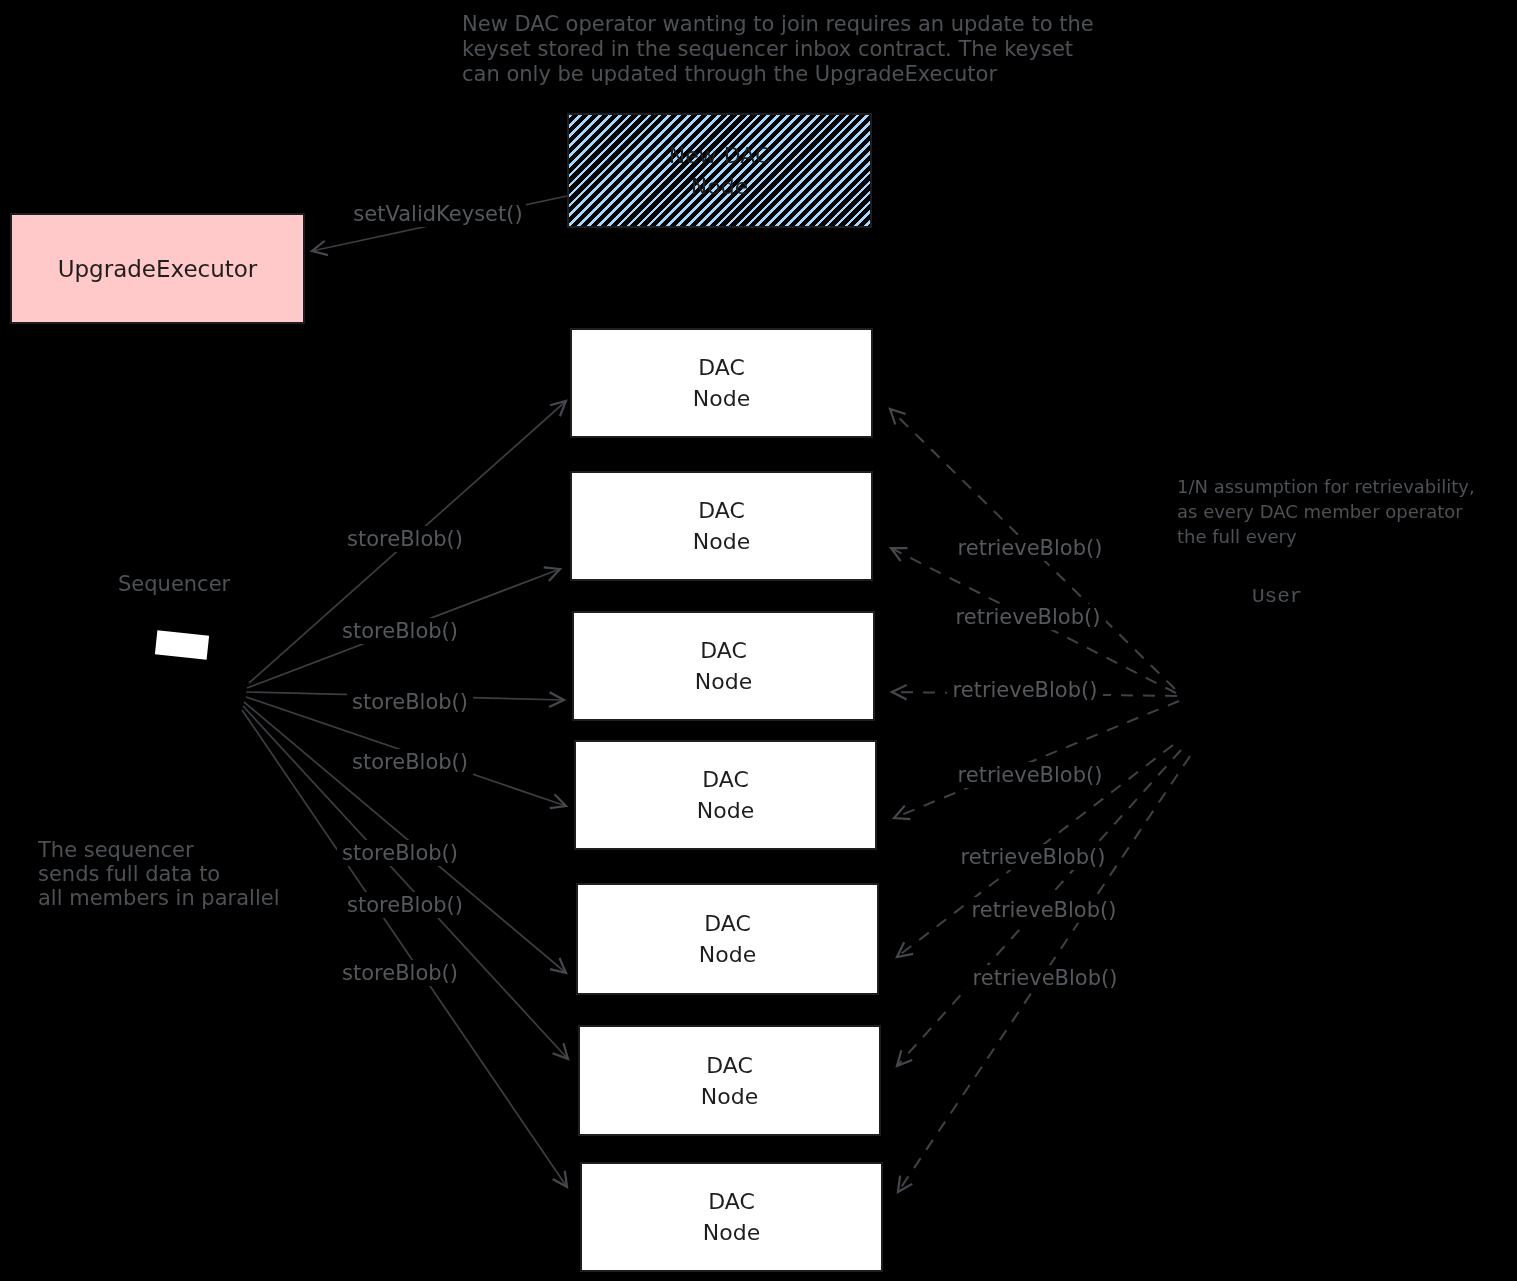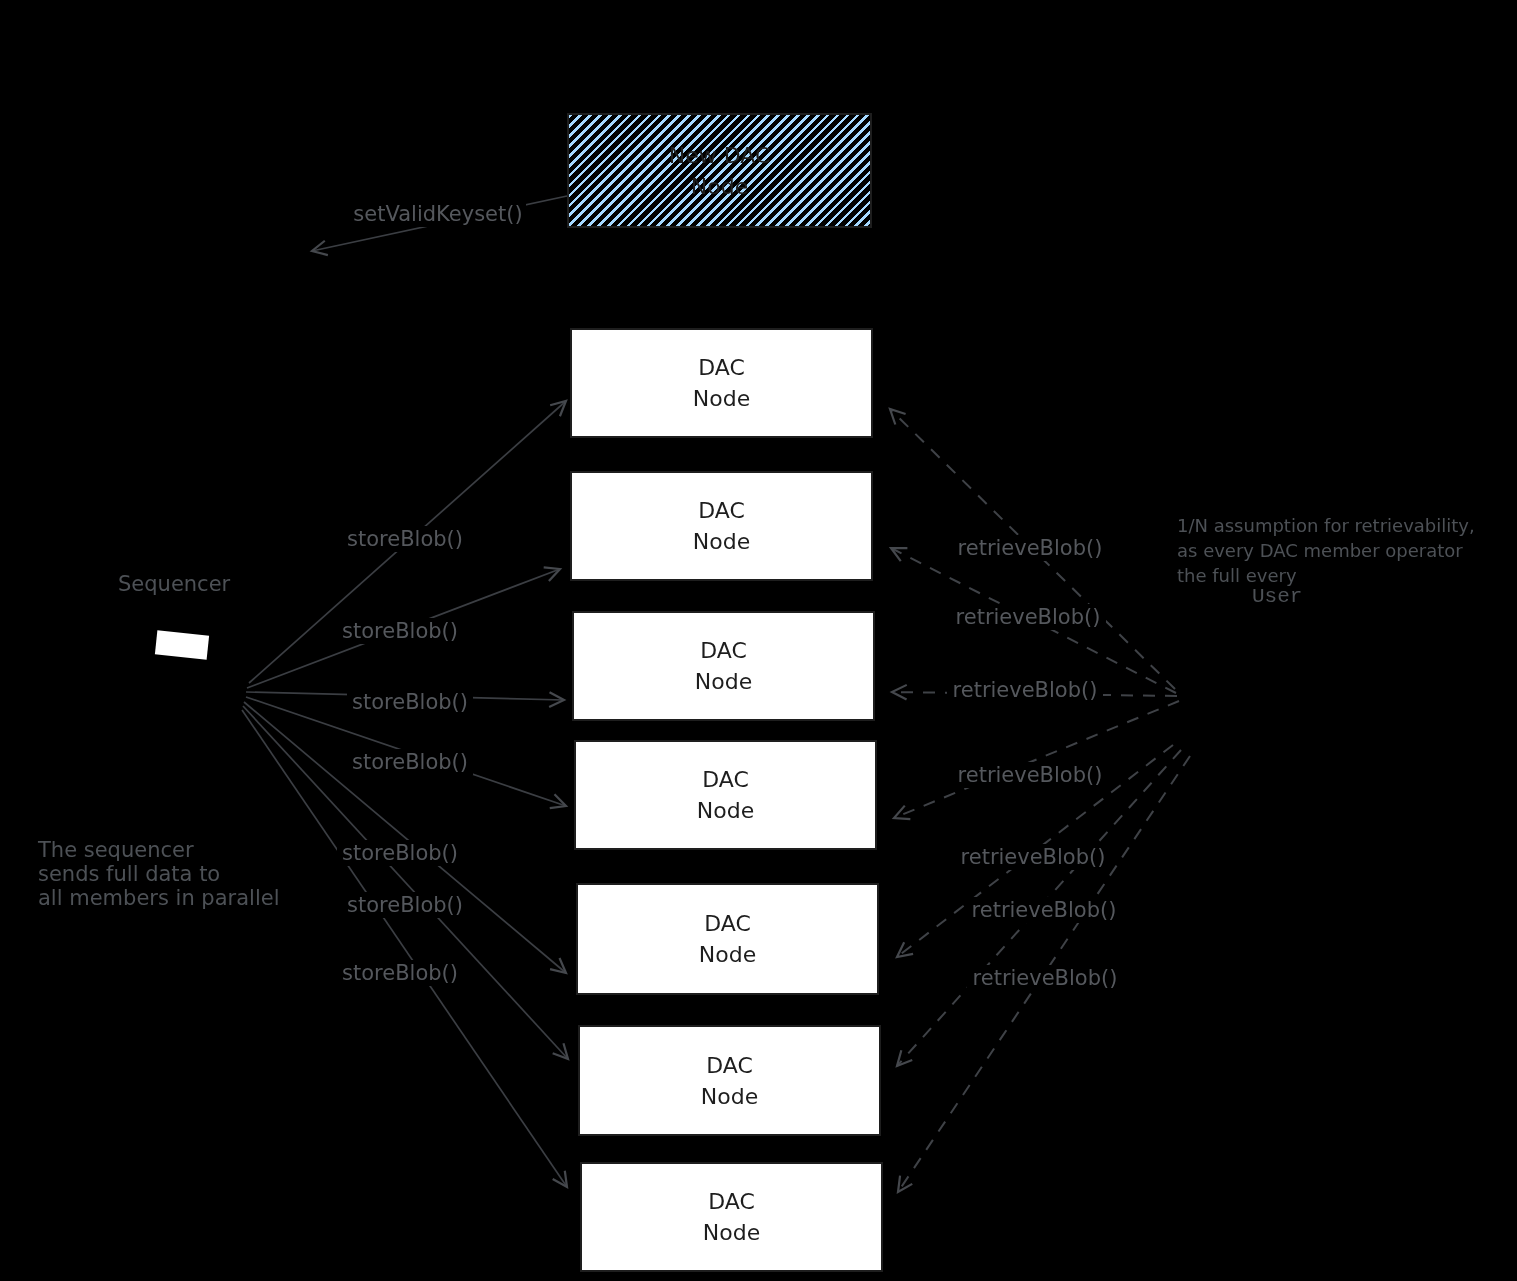--- a/index.html
+++ b/index.html
@@ -88,6 +88,11 @@
     <text class="svg-label" x="1045" y="985" text-anchor="middle">retrieveBlob()</text>
   </svg>
 
+  <div class="note" style="left:462px;top:12px;">
+    <div>New DAC operator wanting to join requires an update to the</div>
+    <div>keyset stored in the sequencer inbox contract. The keyset</div>
+    <div>can only be updated through the UpgradeExecutor</div>
+  </div>
 
   <div class="note" style="left:1177px;top:474px;font-size:18px;margin-top:39px;">
     <div>1/N assumption for retrievability,</div>

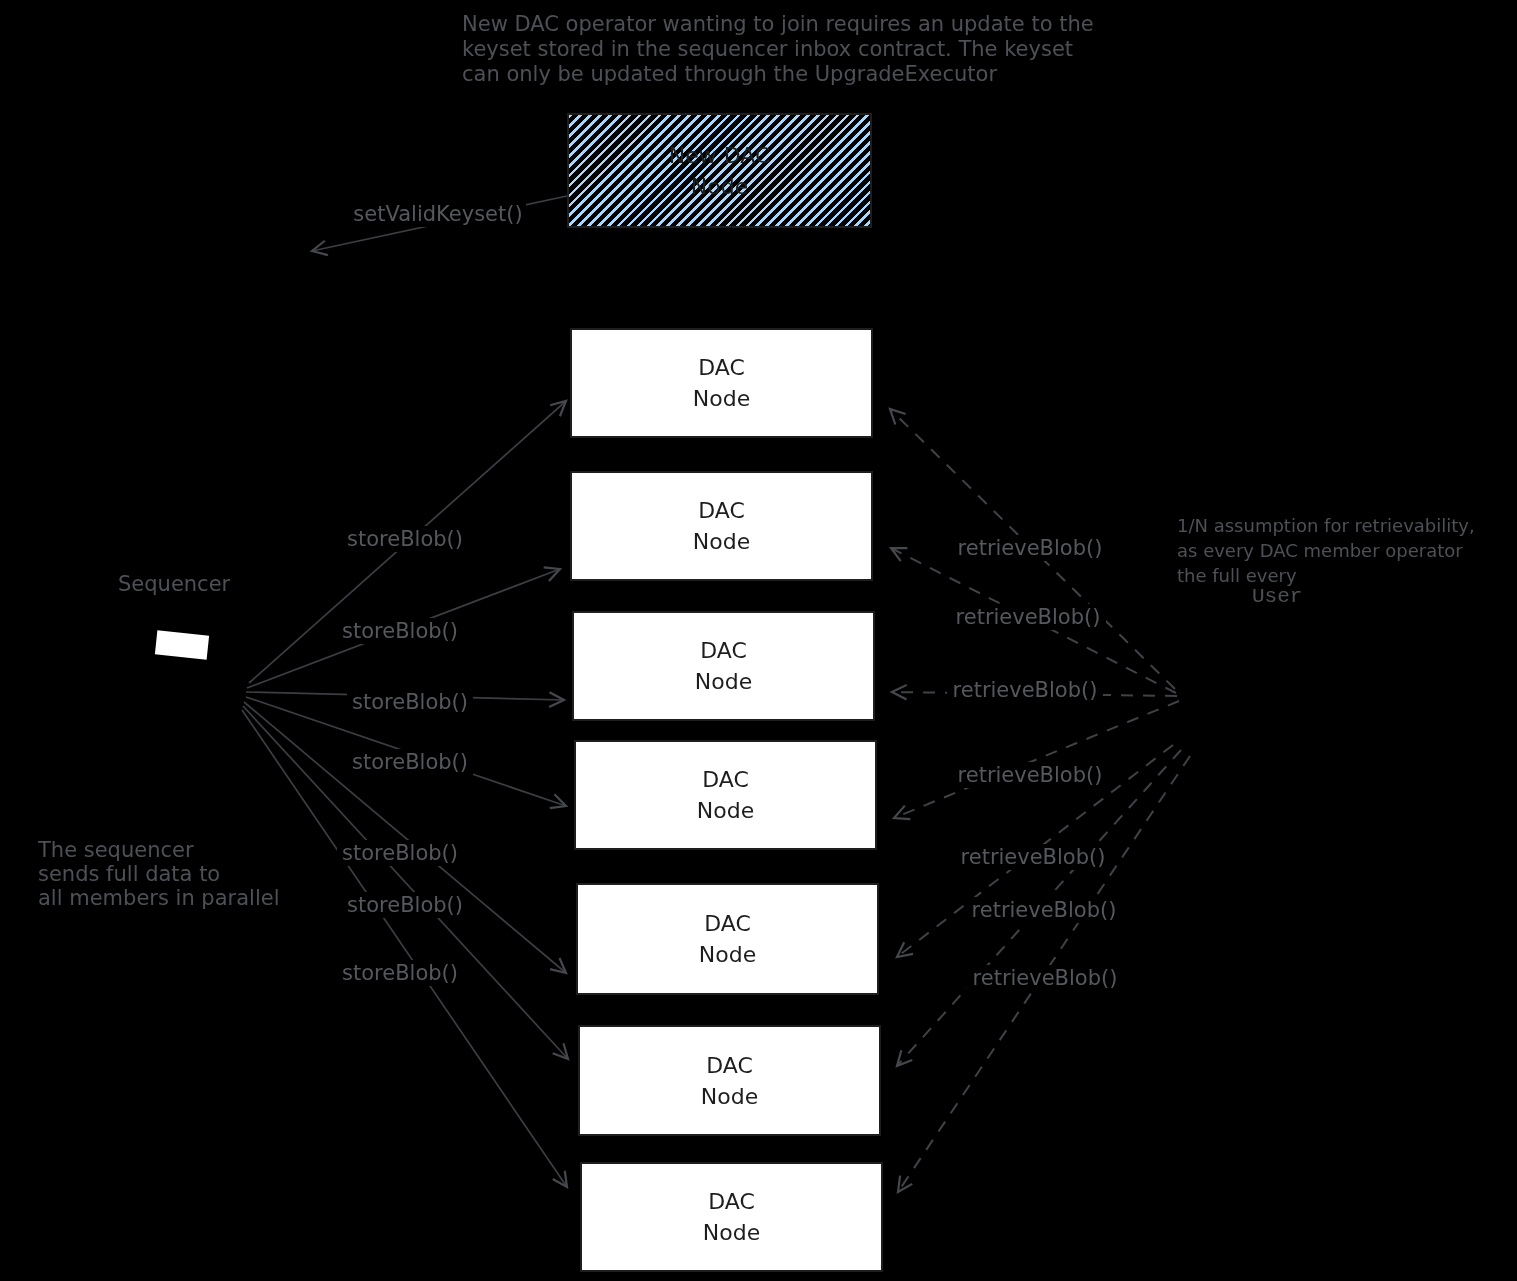--- a/index.html
+++ b/index.html
@@ -111,6 +111,9 @@
 
   <div class="note" style="left:1252px;top:584px;font-family:Liberation Mono, monospace;">User</div>
 
+  <div class="box pink-box">
+    <span>UpgradeExecutor</span>
+  </div>
 
   <div class="box hatch-box">
     <span>New DAC</span>

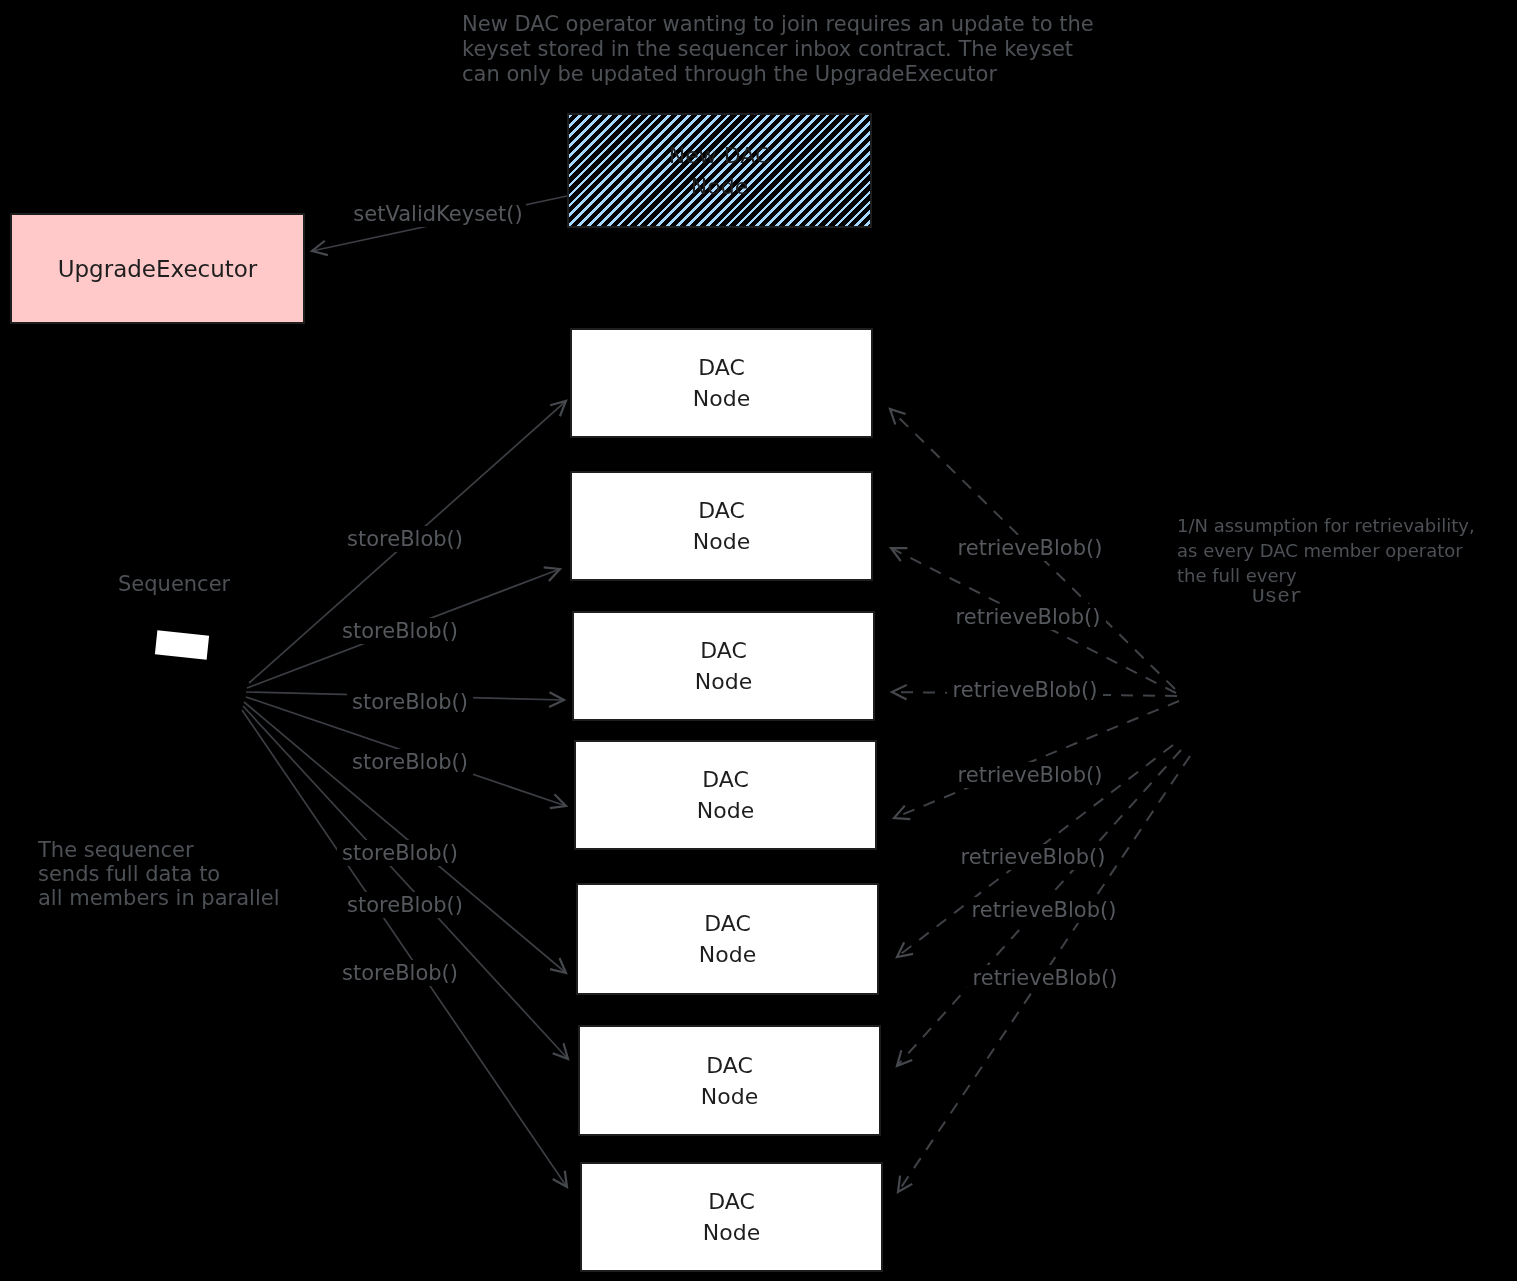--- a/index.html
+++ b/index.html
@@ -94,7 +94,7 @@
     <div>can only be updated through the UpgradeExecutor</div>
   </div>
 
-  <div class="note" style="left:1177px;top:474px;font-size:18px;margin-top:39px;">
+  <div class="note" style="left:1177px;top:474px;font-size:18px;">
     <div>1/N assumption for retrievability,</div>
     <div>as every DAC member operator</div>
     <div>the full every</div>

